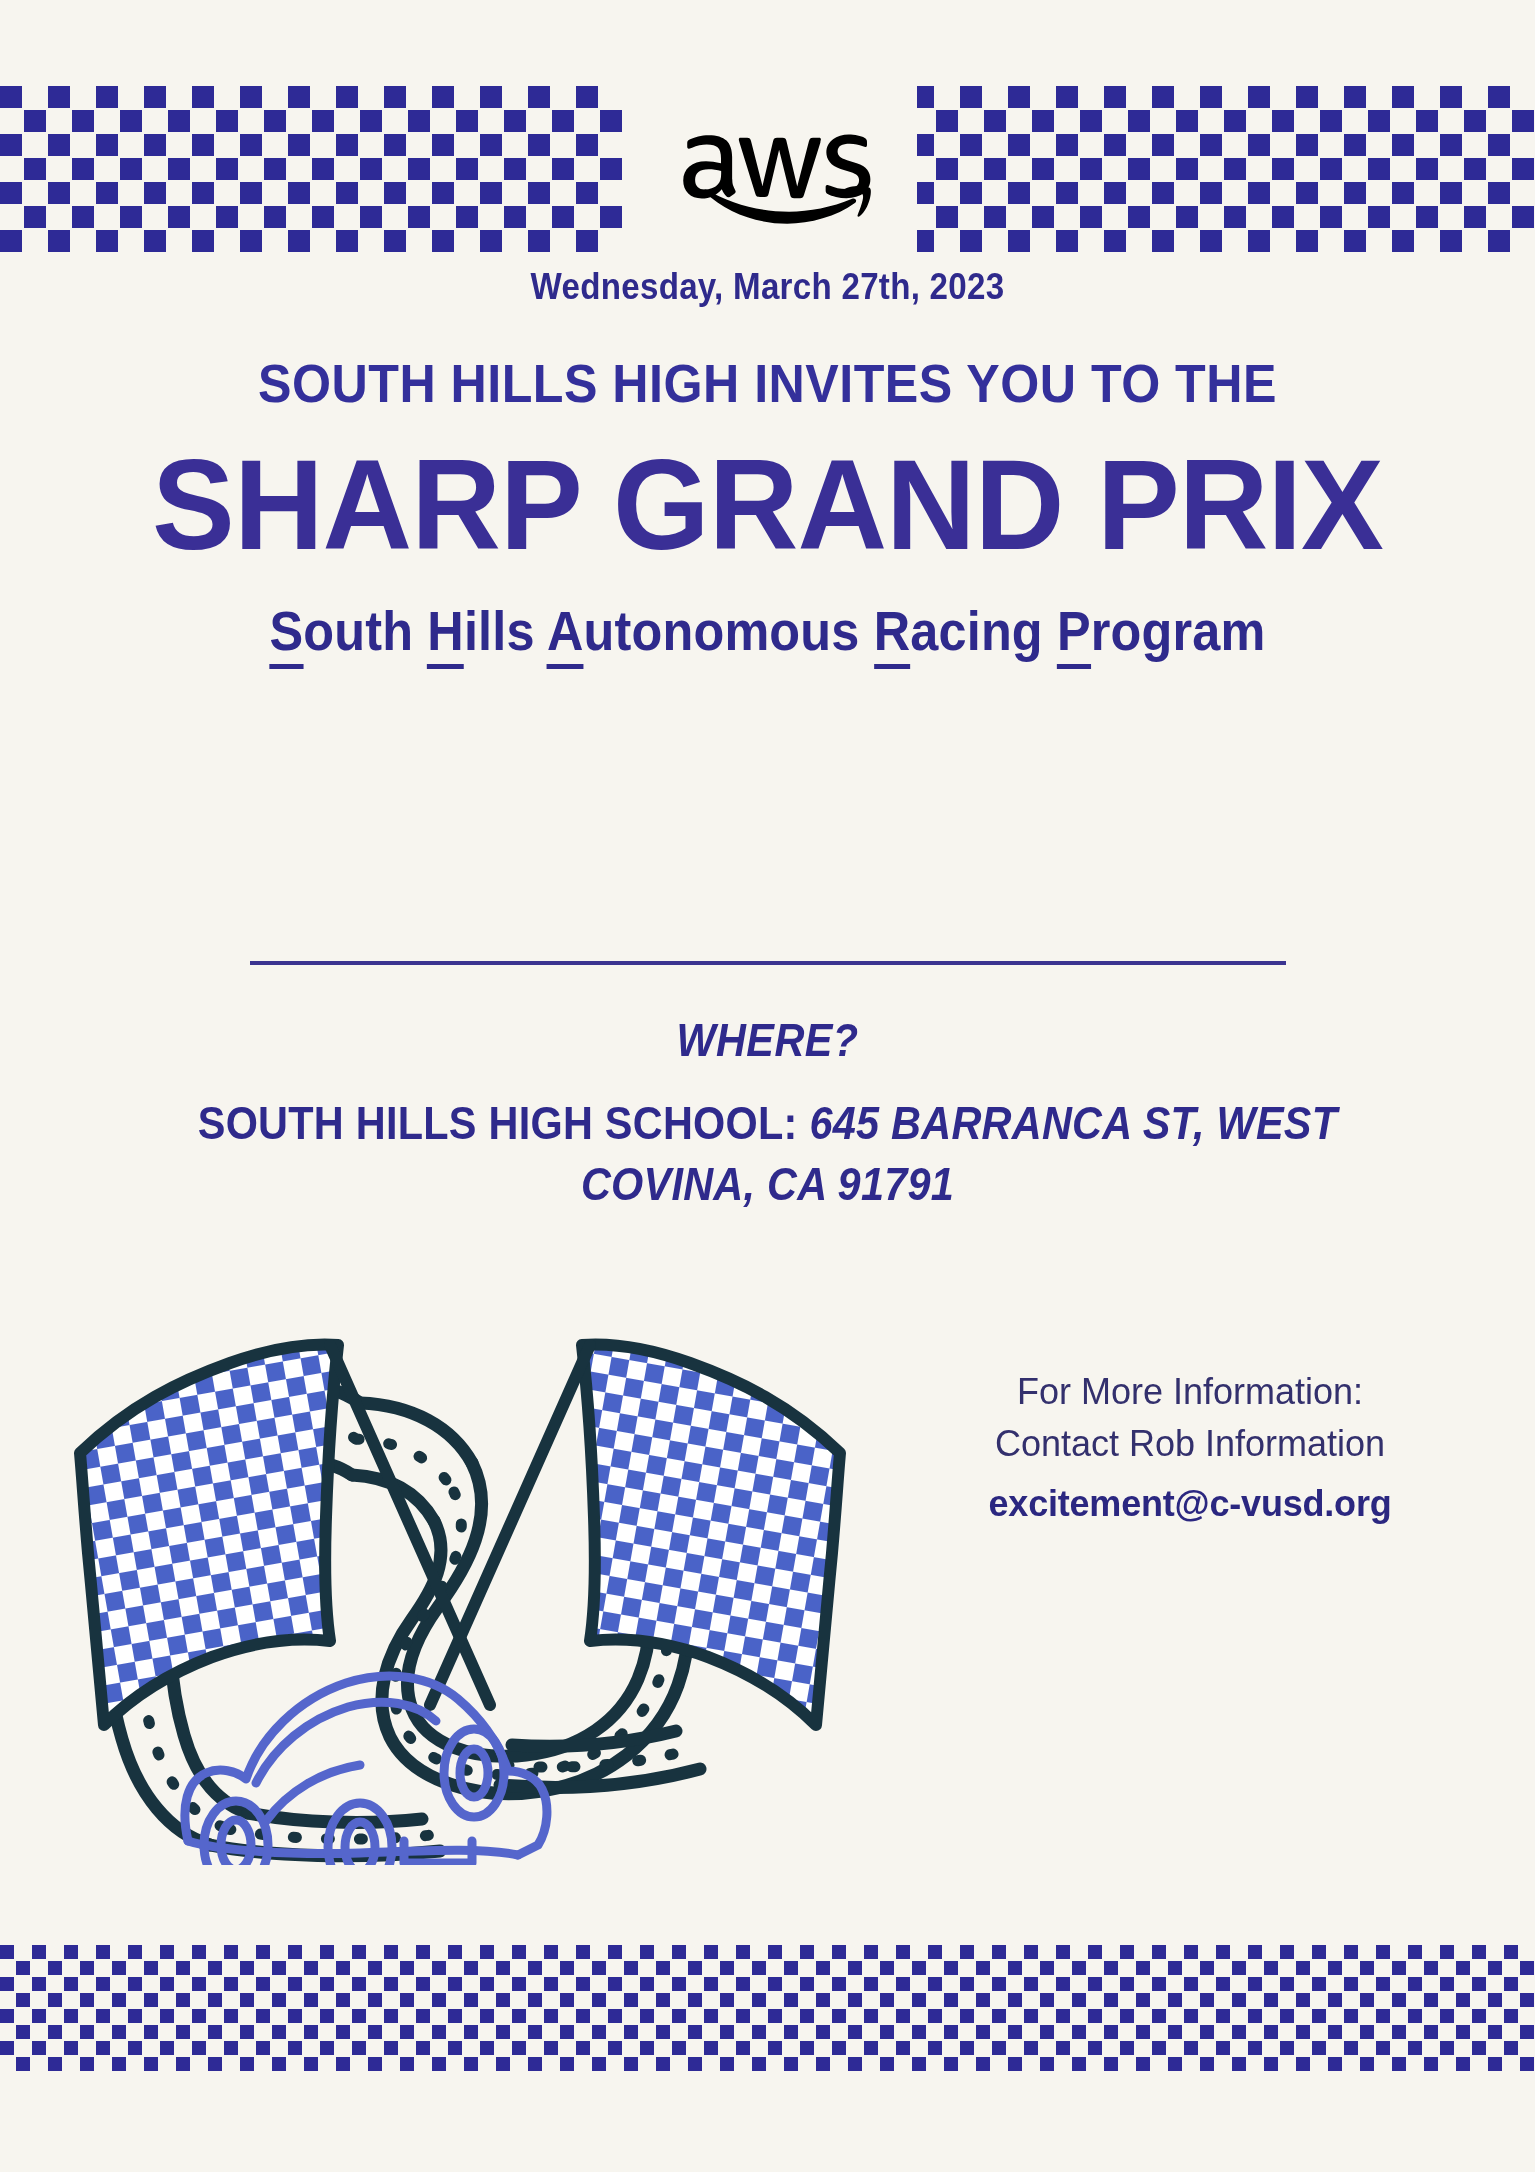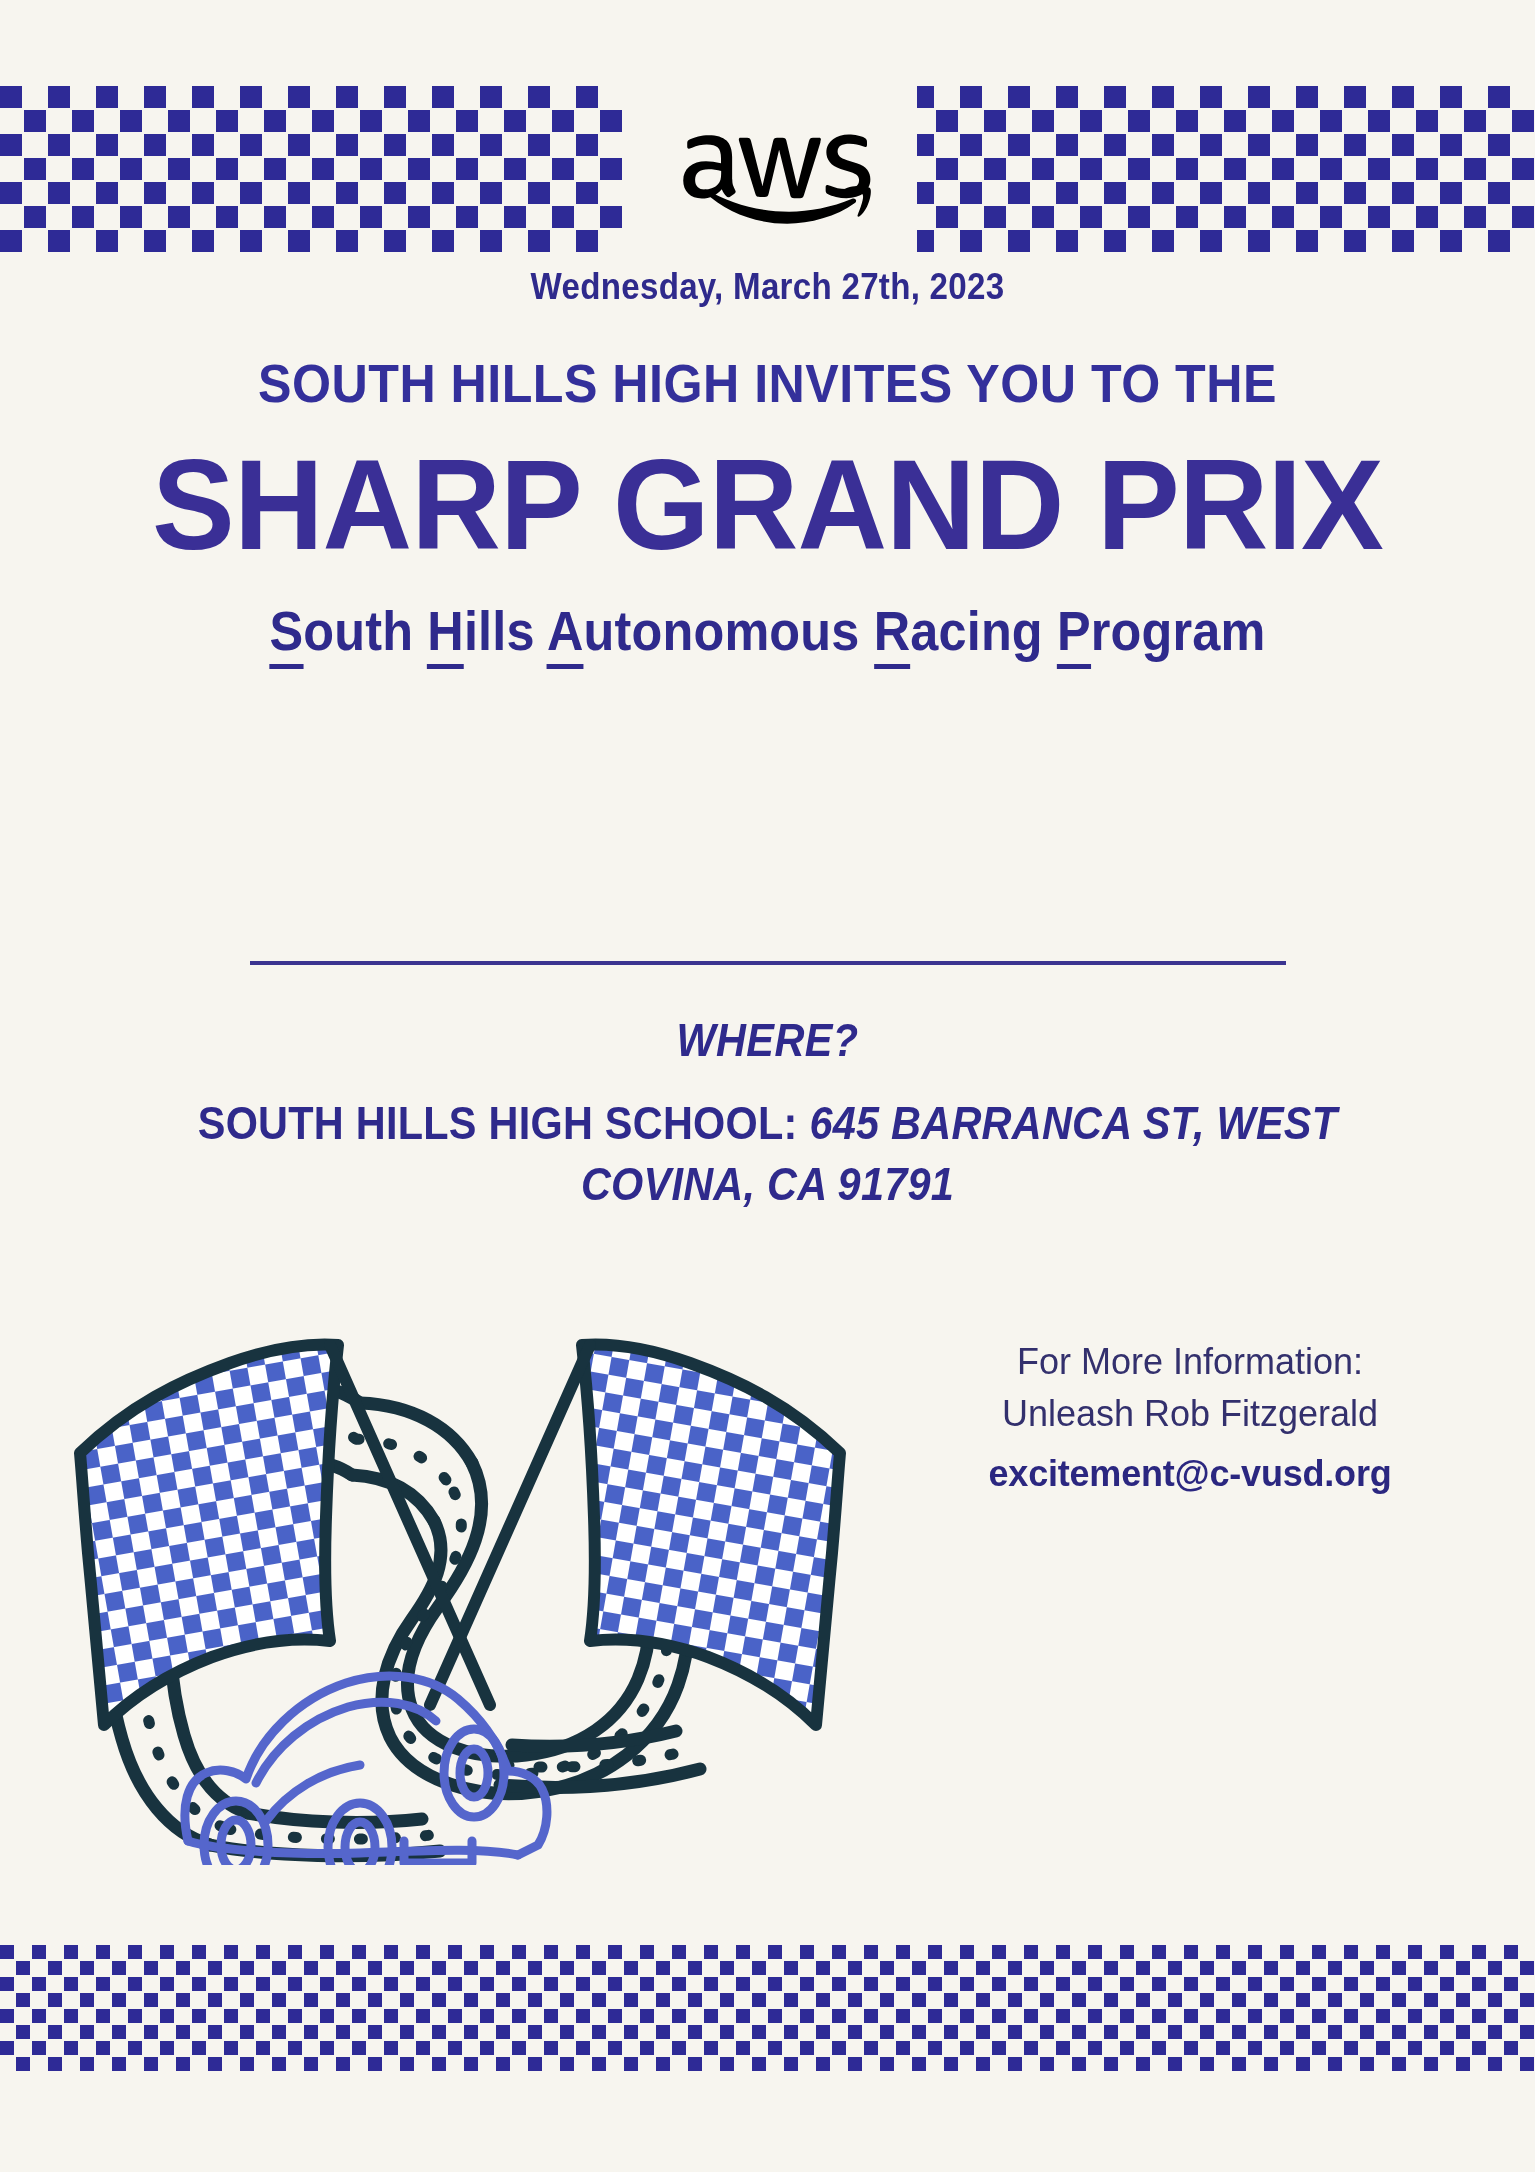--- a/index.html
+++ b/index.html
@@ -89,7 +89,7 @@
     font-size:36px;line-height:1.48;font-weight:300;
     letter-spacing:.2px;color:#33306d;
   }
-  #contact-block{margin-top:56px;font-size:36px;line-height:1.45;color:#33306d;}
+  #contact-block{margin-top:86px;font-size:36px;line-height:1.45;color:#33306d;}
   #contact-line1{display:block;}
   #contact-line2{display:block;}
   #contact-email{

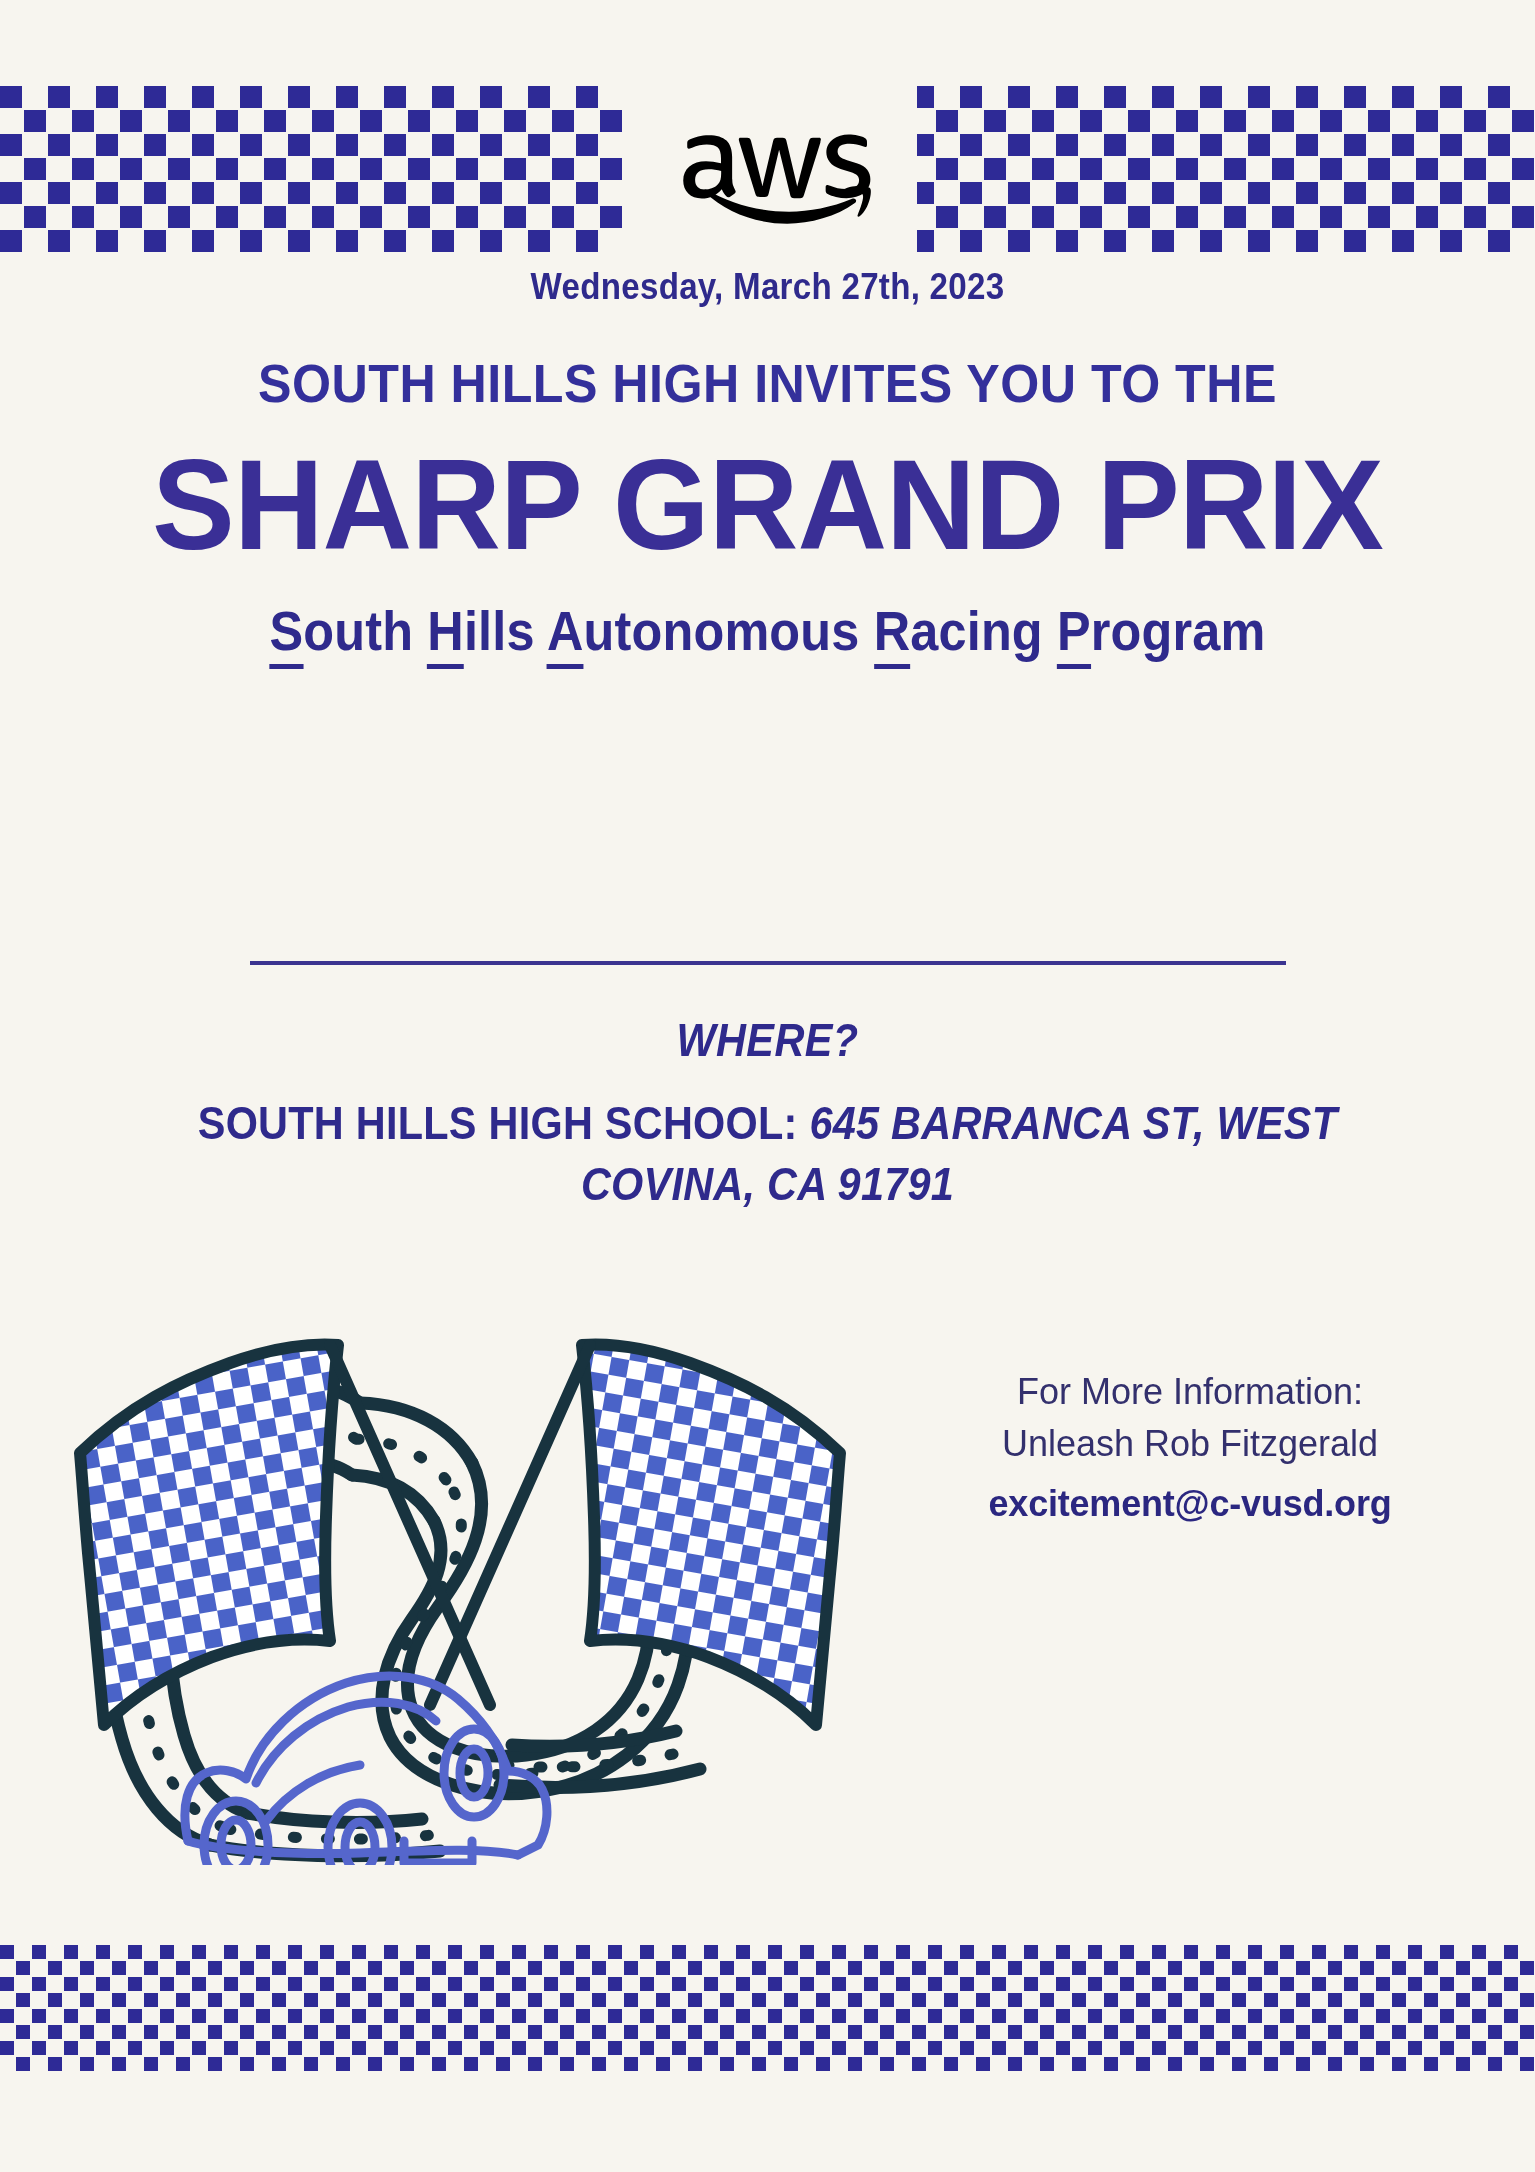--- a/index.html
+++ b/index.html
@@ -478,7 +478,7 @@
 
     <div id="contact-block">
       <span id="contact-line1">For More Information:</span>
-      <span id="contact-line2">Unleash Rob Fitzgerald</span>
+      <span id="contact-line2">Contact Rob Information</span>
       <span id="contact-email">excitement@c-vusd.org</span>
     </div>
   </div>

